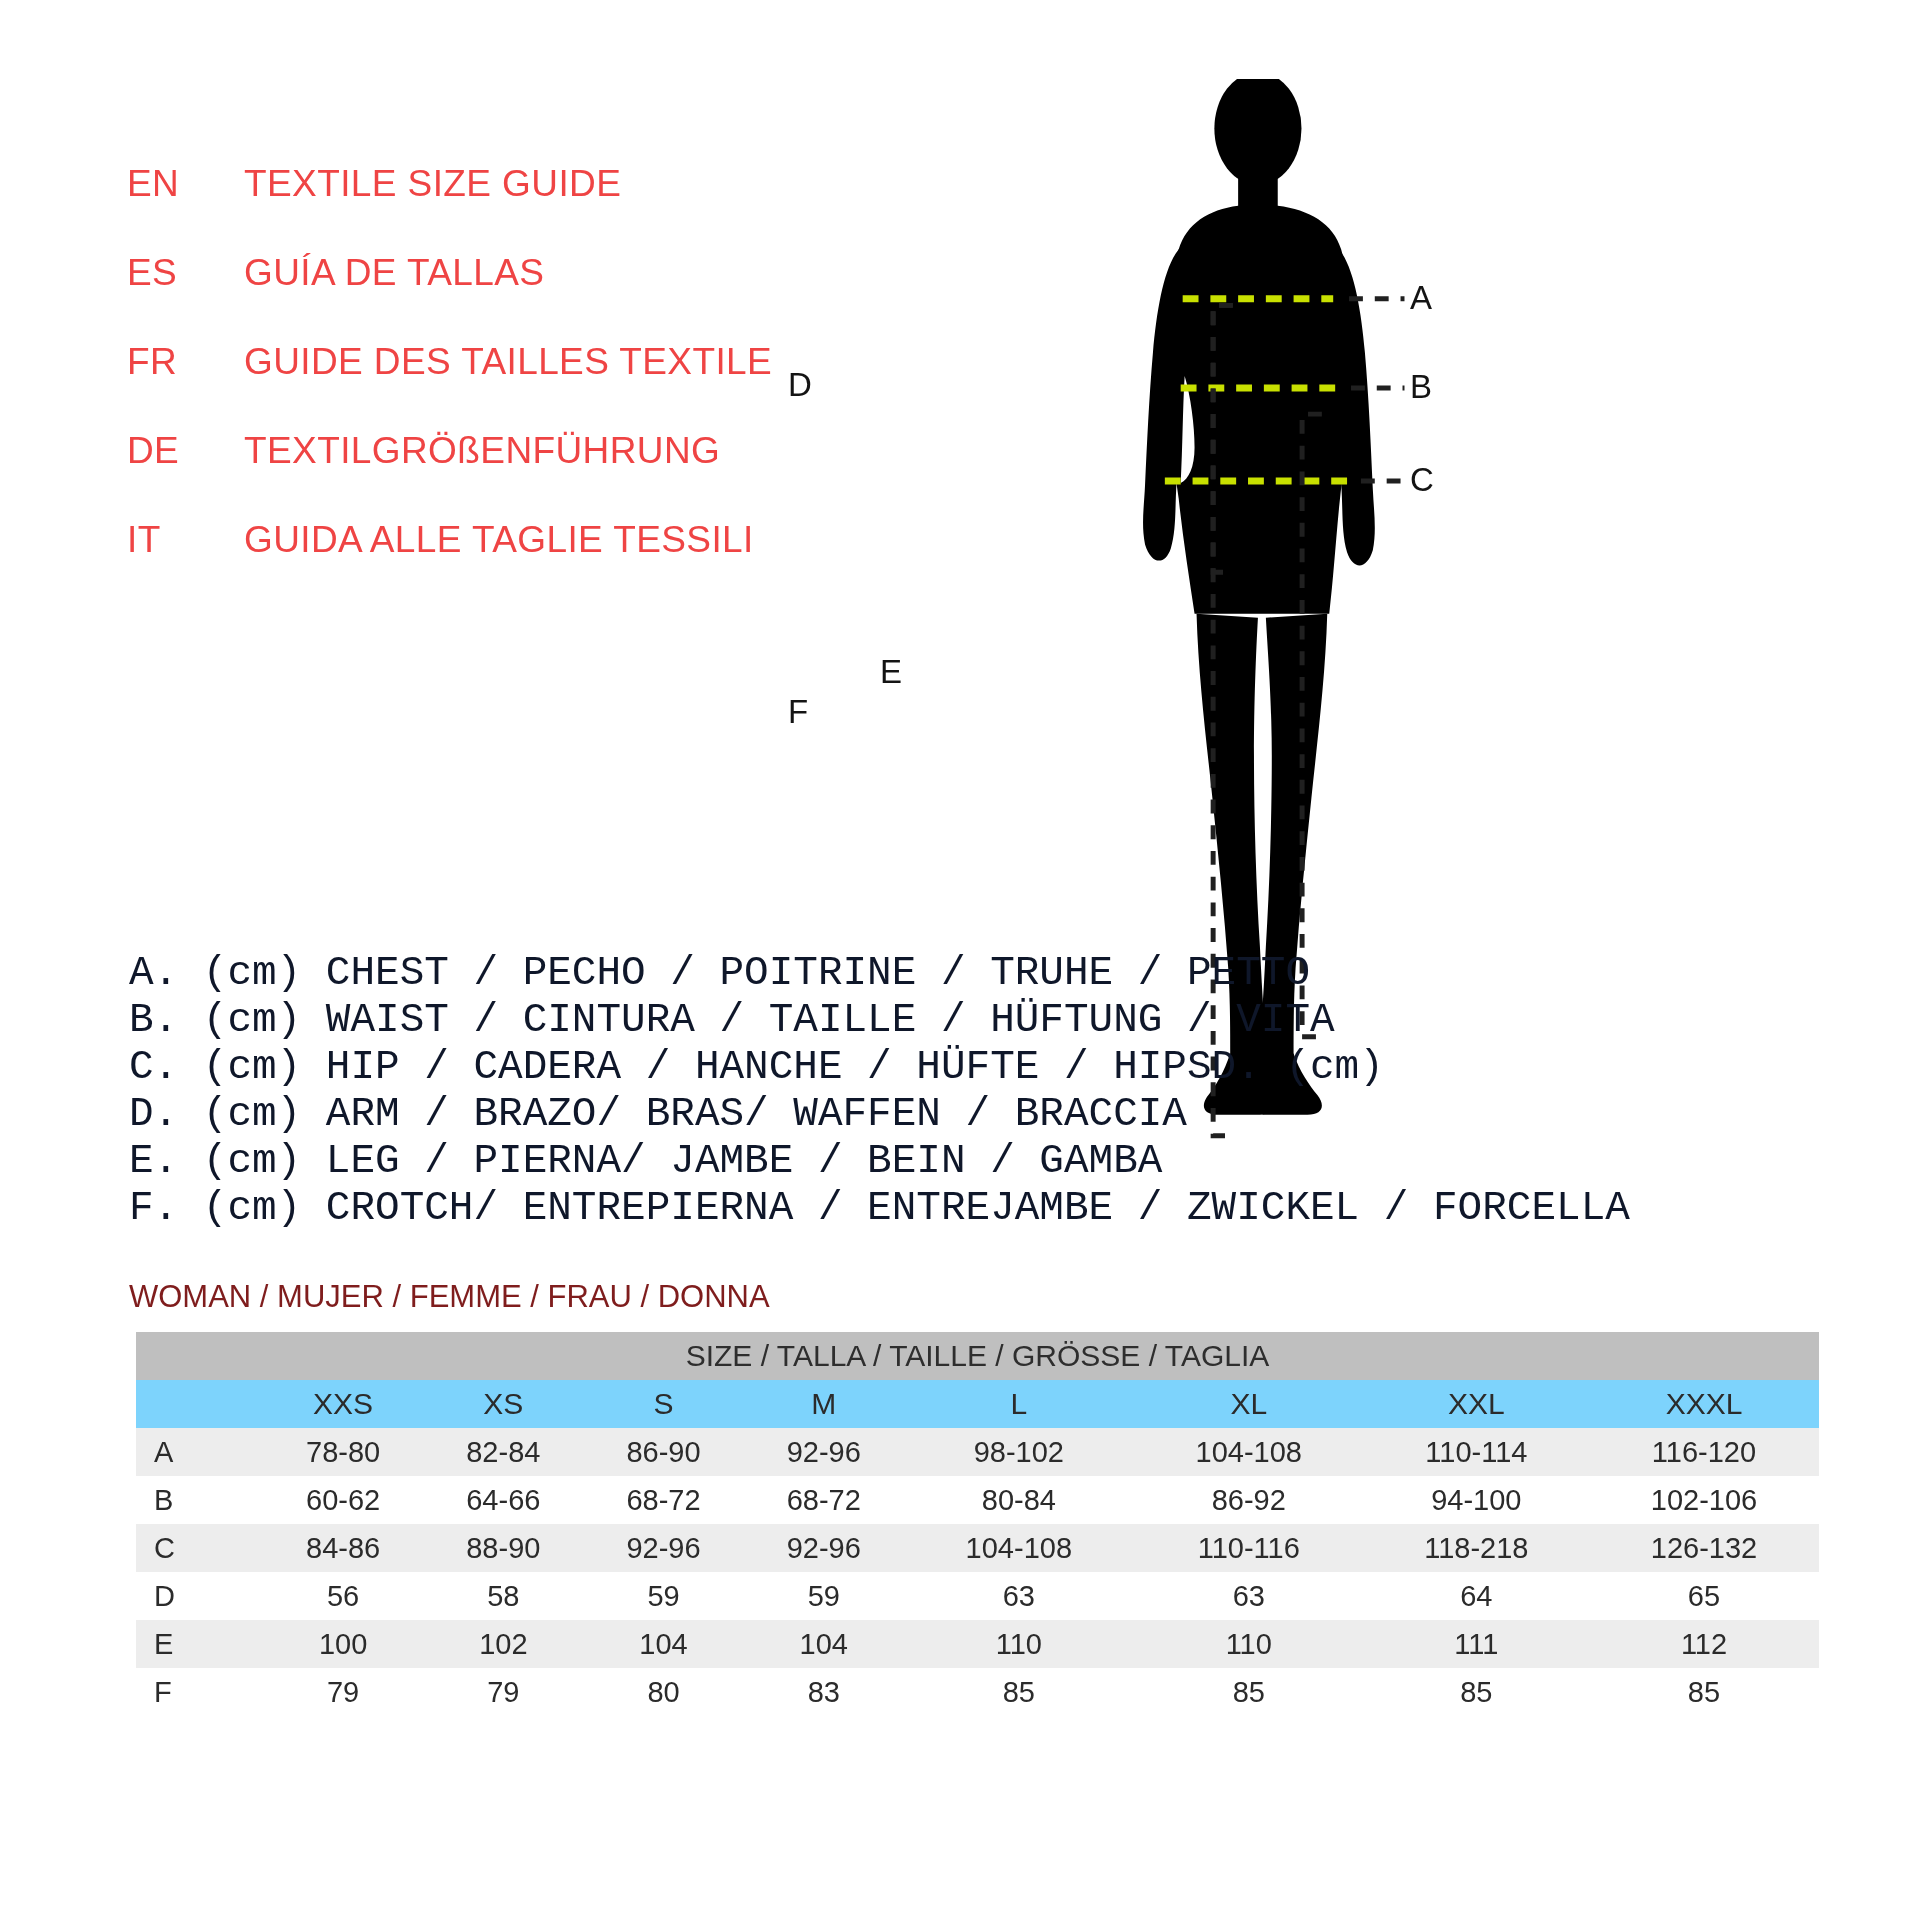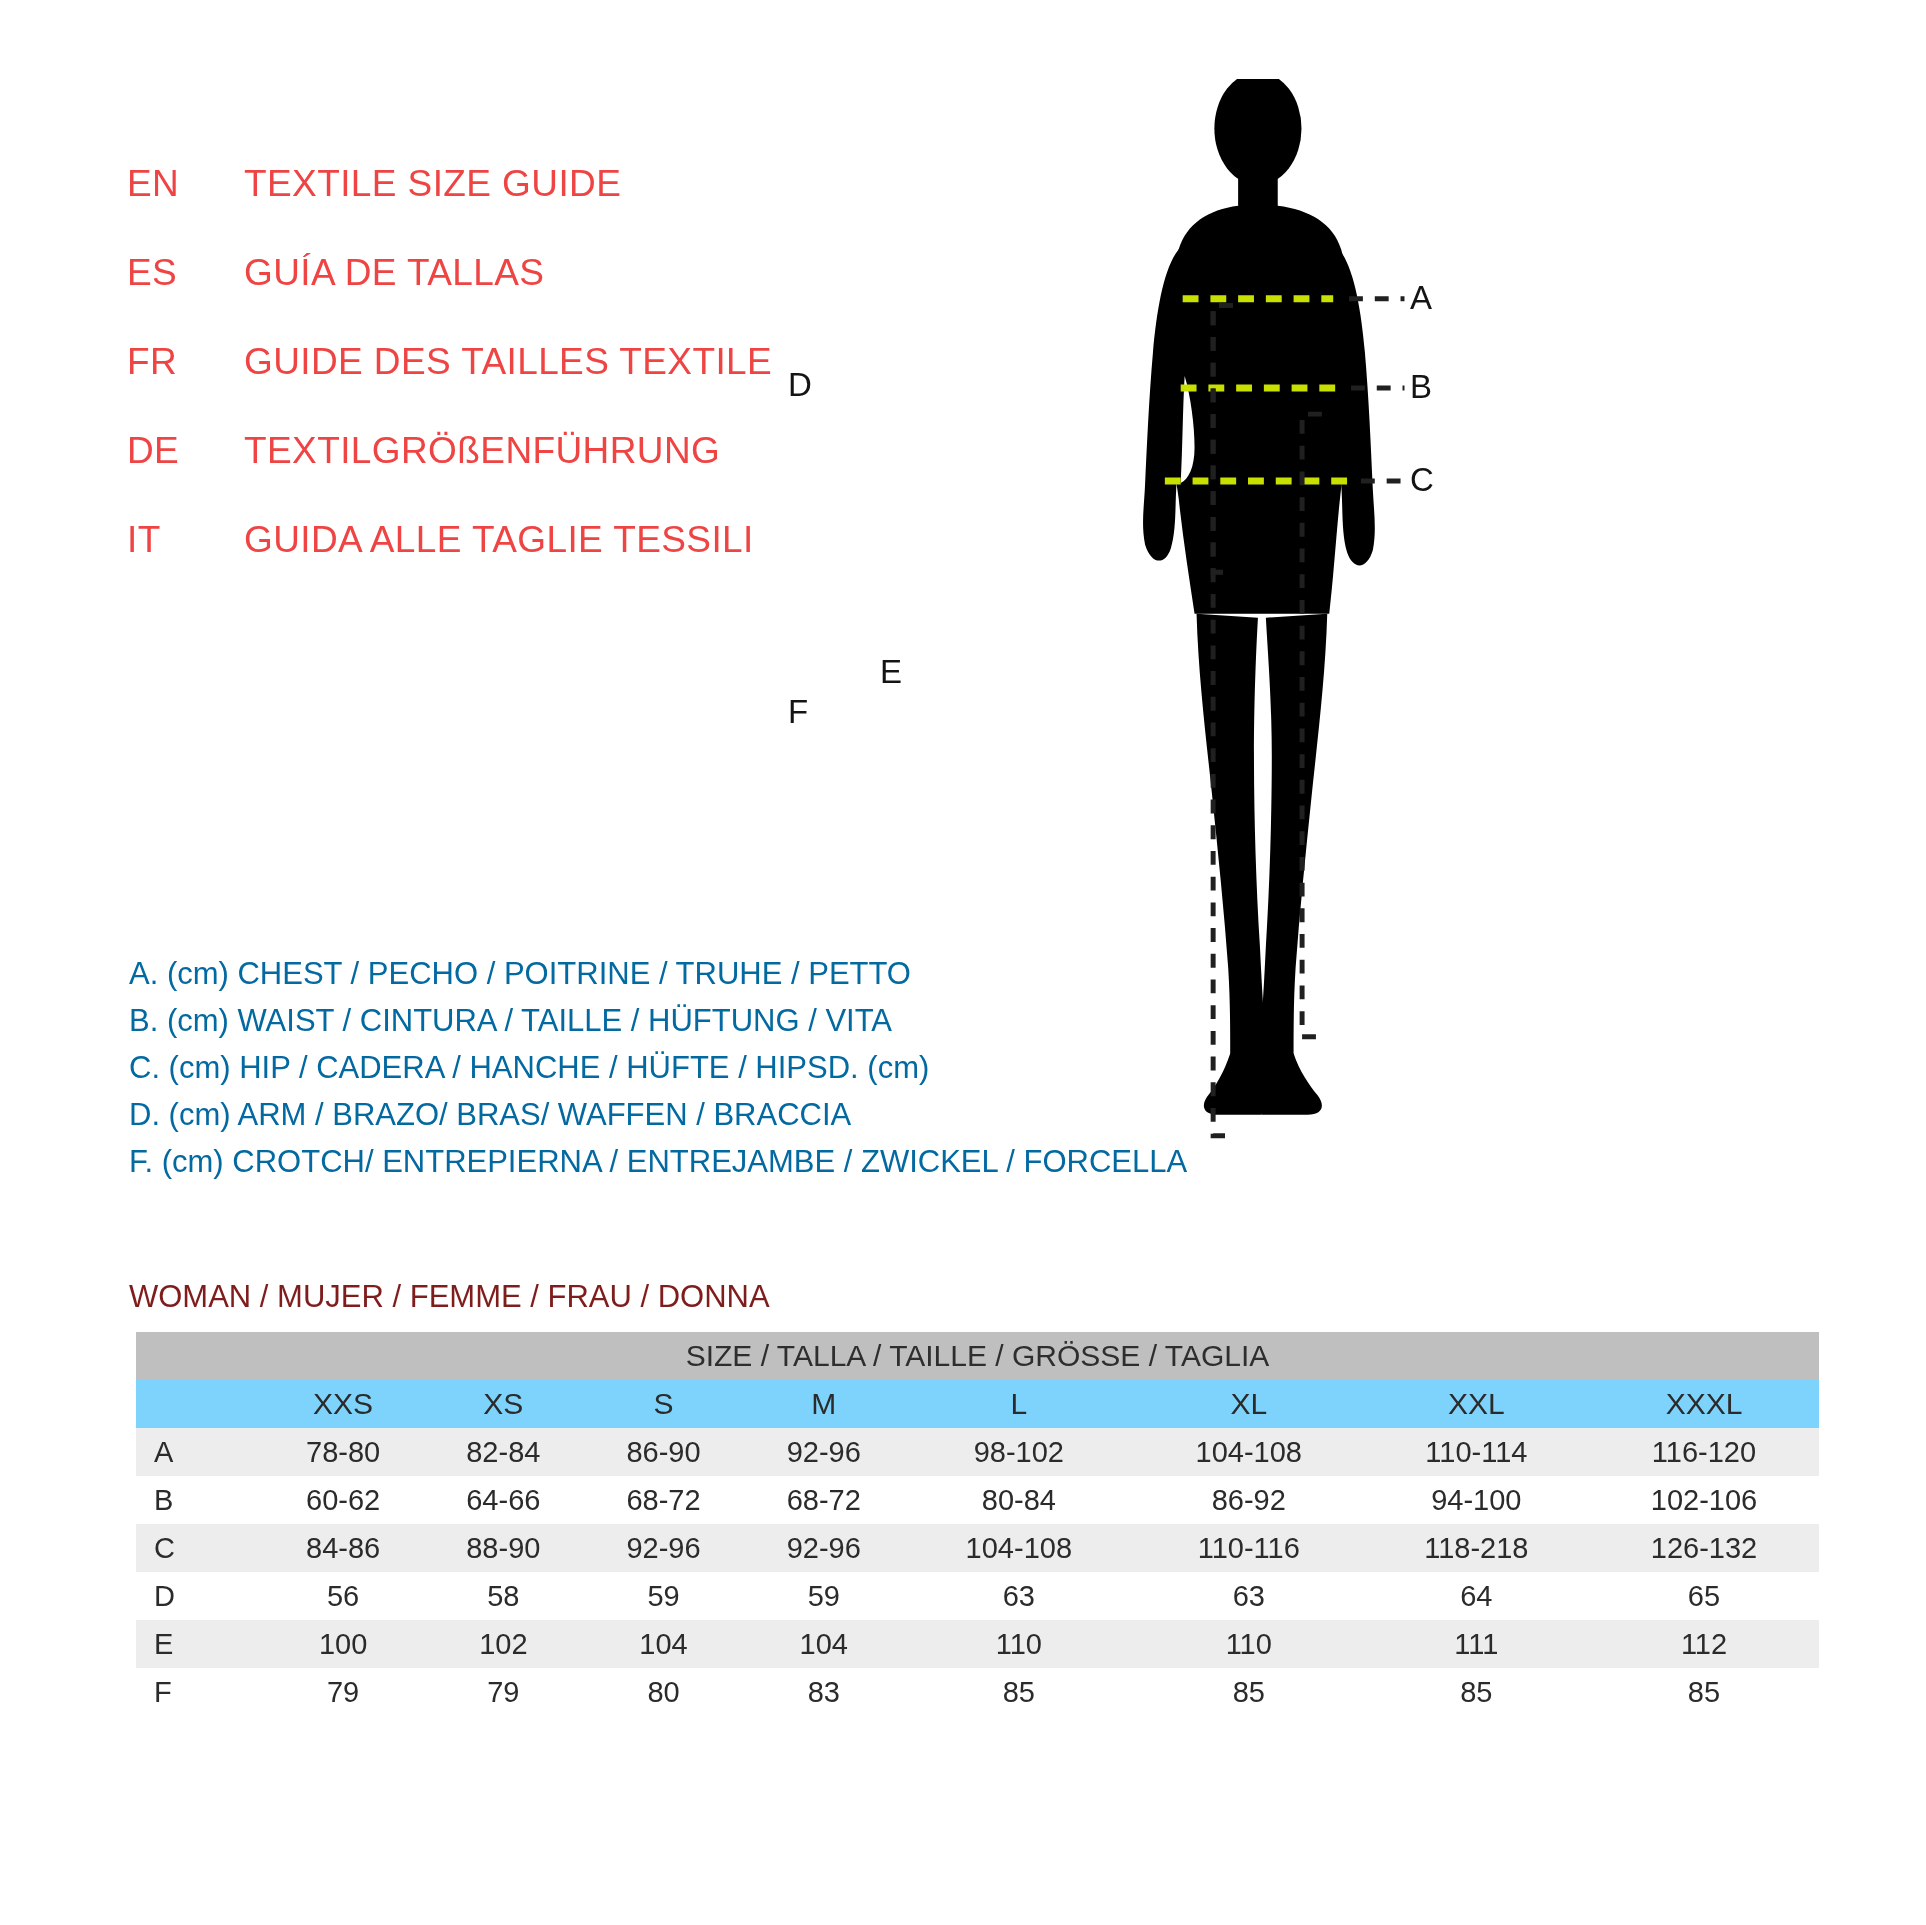--- a/index.html
+++ b/index.html
@@ -45,10 +45,11 @@
     width: 1148px;
   }
   .legend-row {
-    font-size: 31px;
+    font-size: 41px;
     line-height: 47px;
-    color: #0369a1;
+    color: #0f172a;
     white-space: nowrap;
+    font-family: Liberation Mono, monospace;
   }
 
   

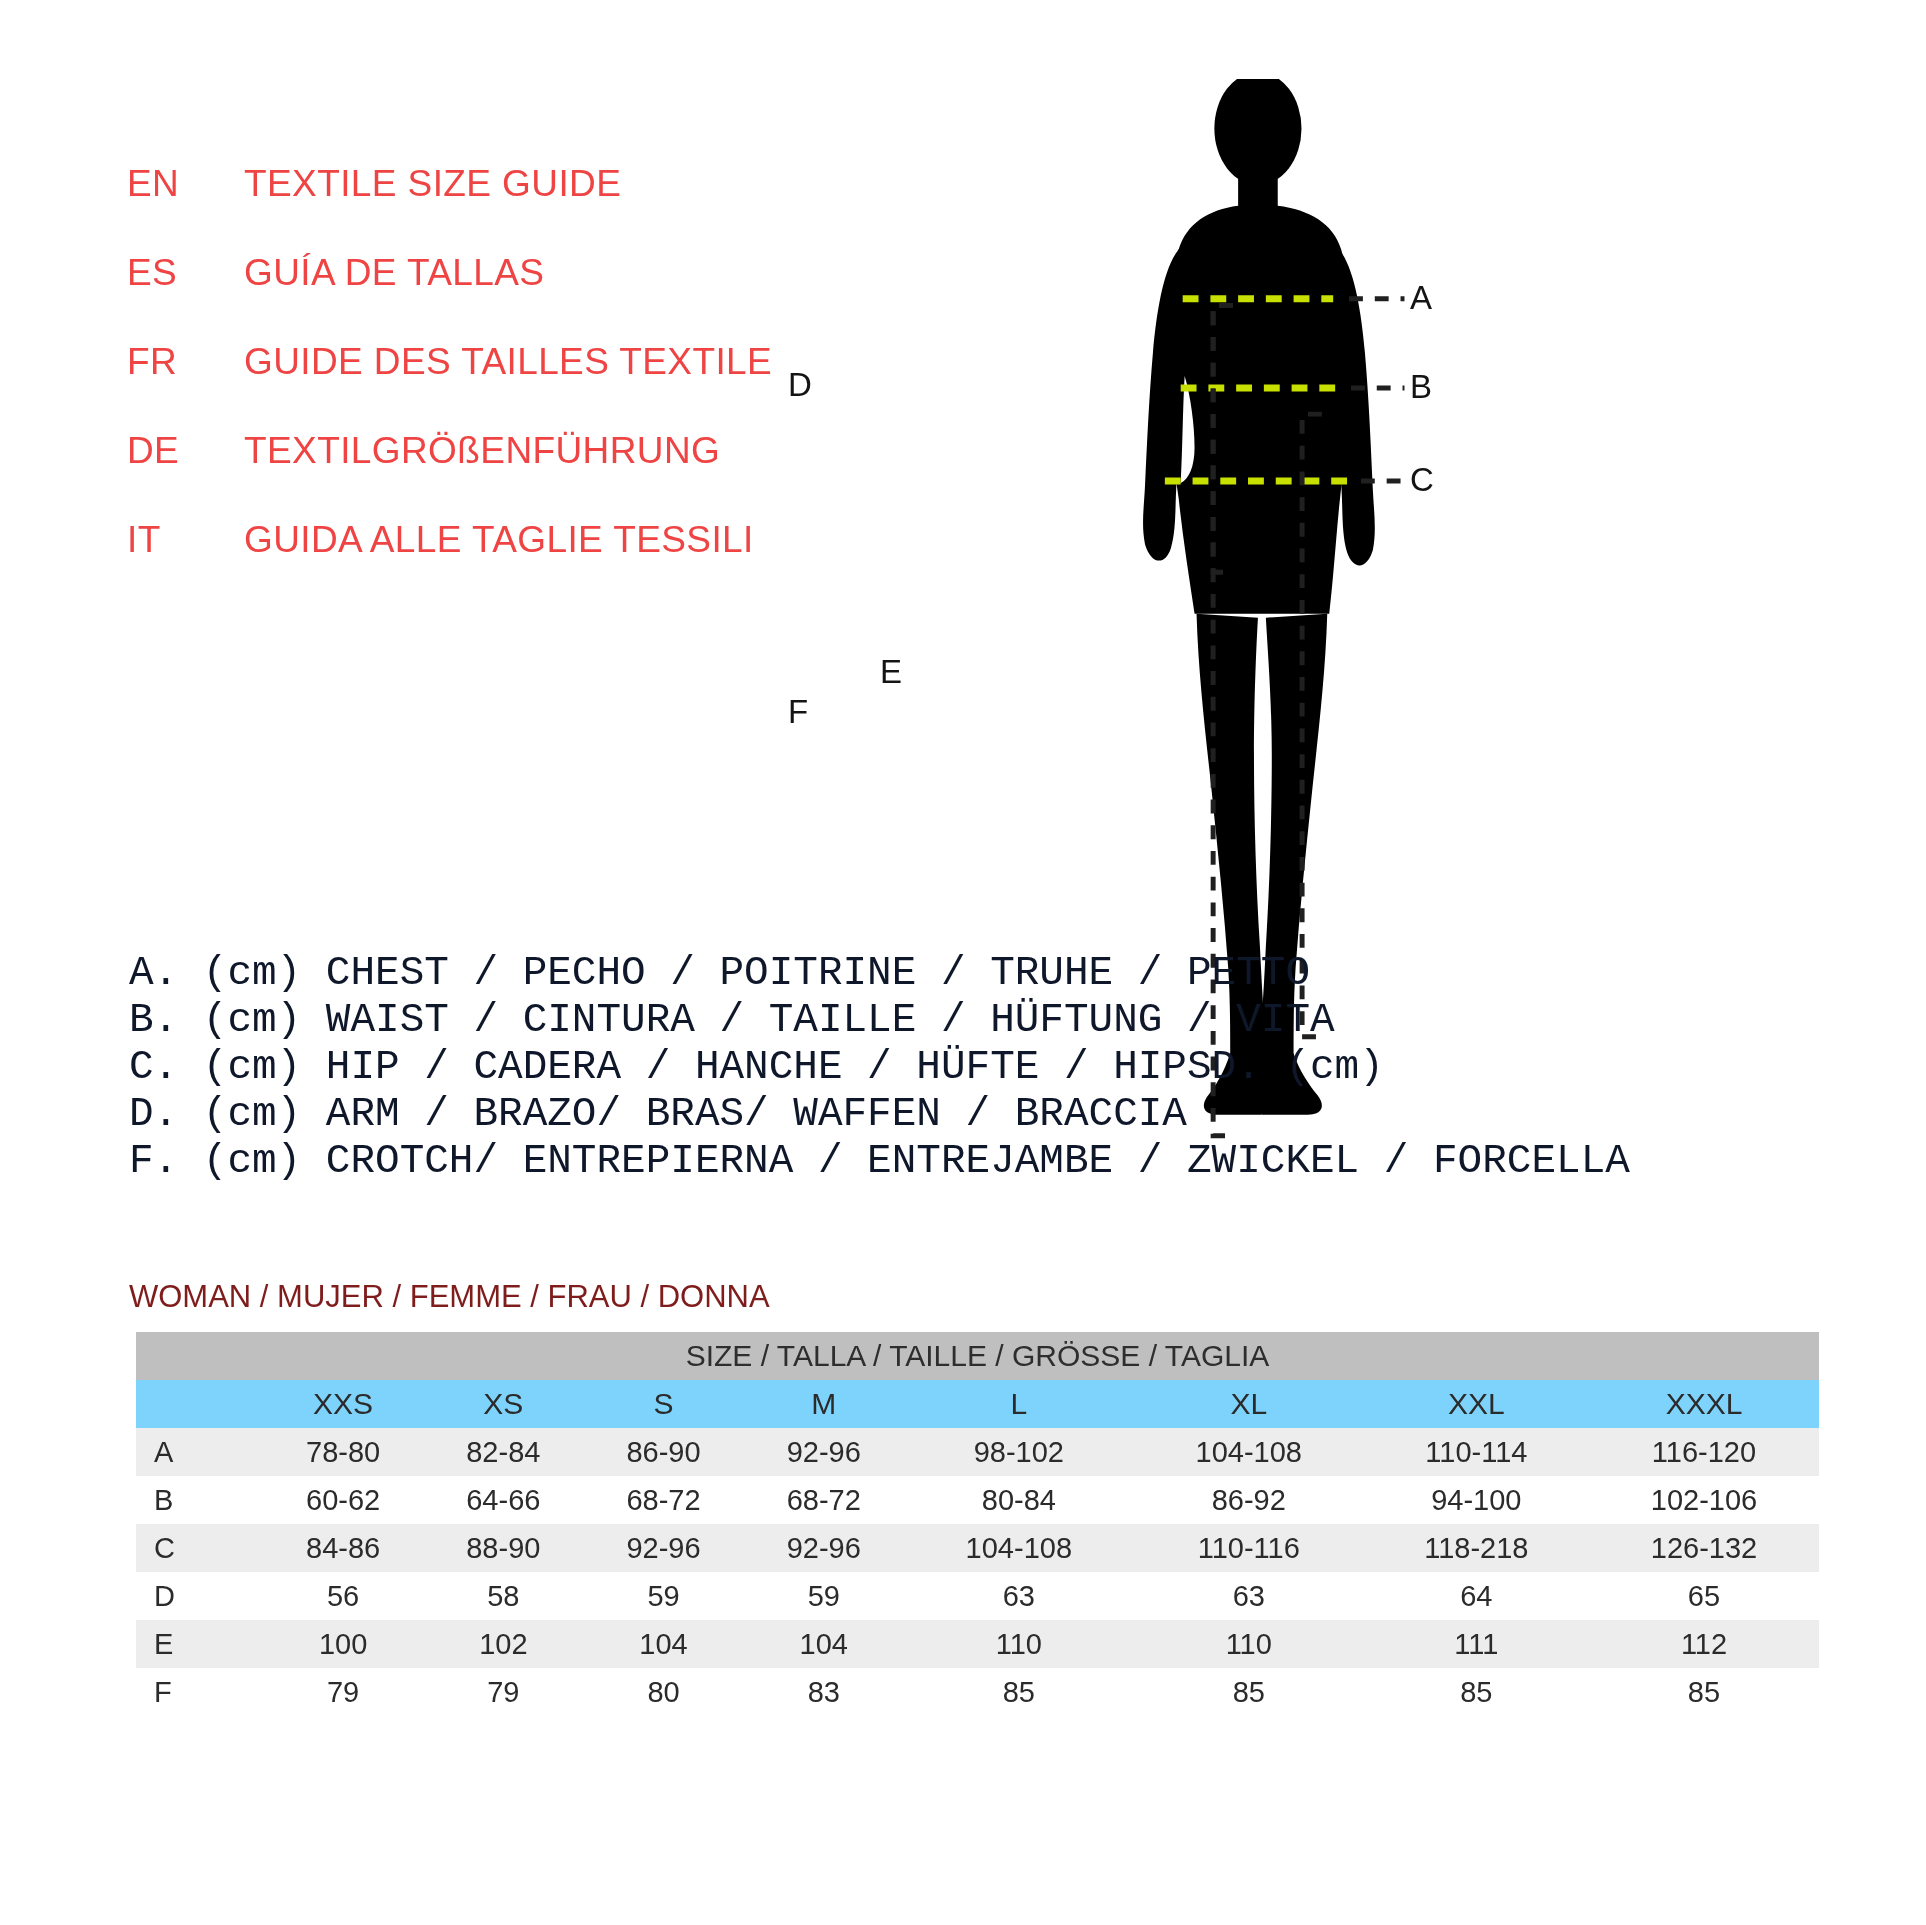--- a/index.html
+++ b/index.html
@@ -254,6 +254,7 @@
   <div class="legend-row">B. (cm) WAIST / CINTURA / TAILLE / HÜFTUNG / VITA</div>
   <div class="legend-row">C. (cm) HIP / CADERA / HANCHE / HÜFTE / HIPSD. (cm)</div>
   <div class="legend-row">D. (cm) ARM / BRAZO/ BRAS/ WAFFEN / BRACCIA</div>
+  <div class="legend-row">E. (cm) LEG / PIERNA/ JAMBE / BEIN / GAMBA</div>
   <div class="legend-row">F. (cm) CROTCH/ ENTREPIERNA / ENTREJAMBE / ZWICKEL / FORCELLA</div>
 </div>
 

